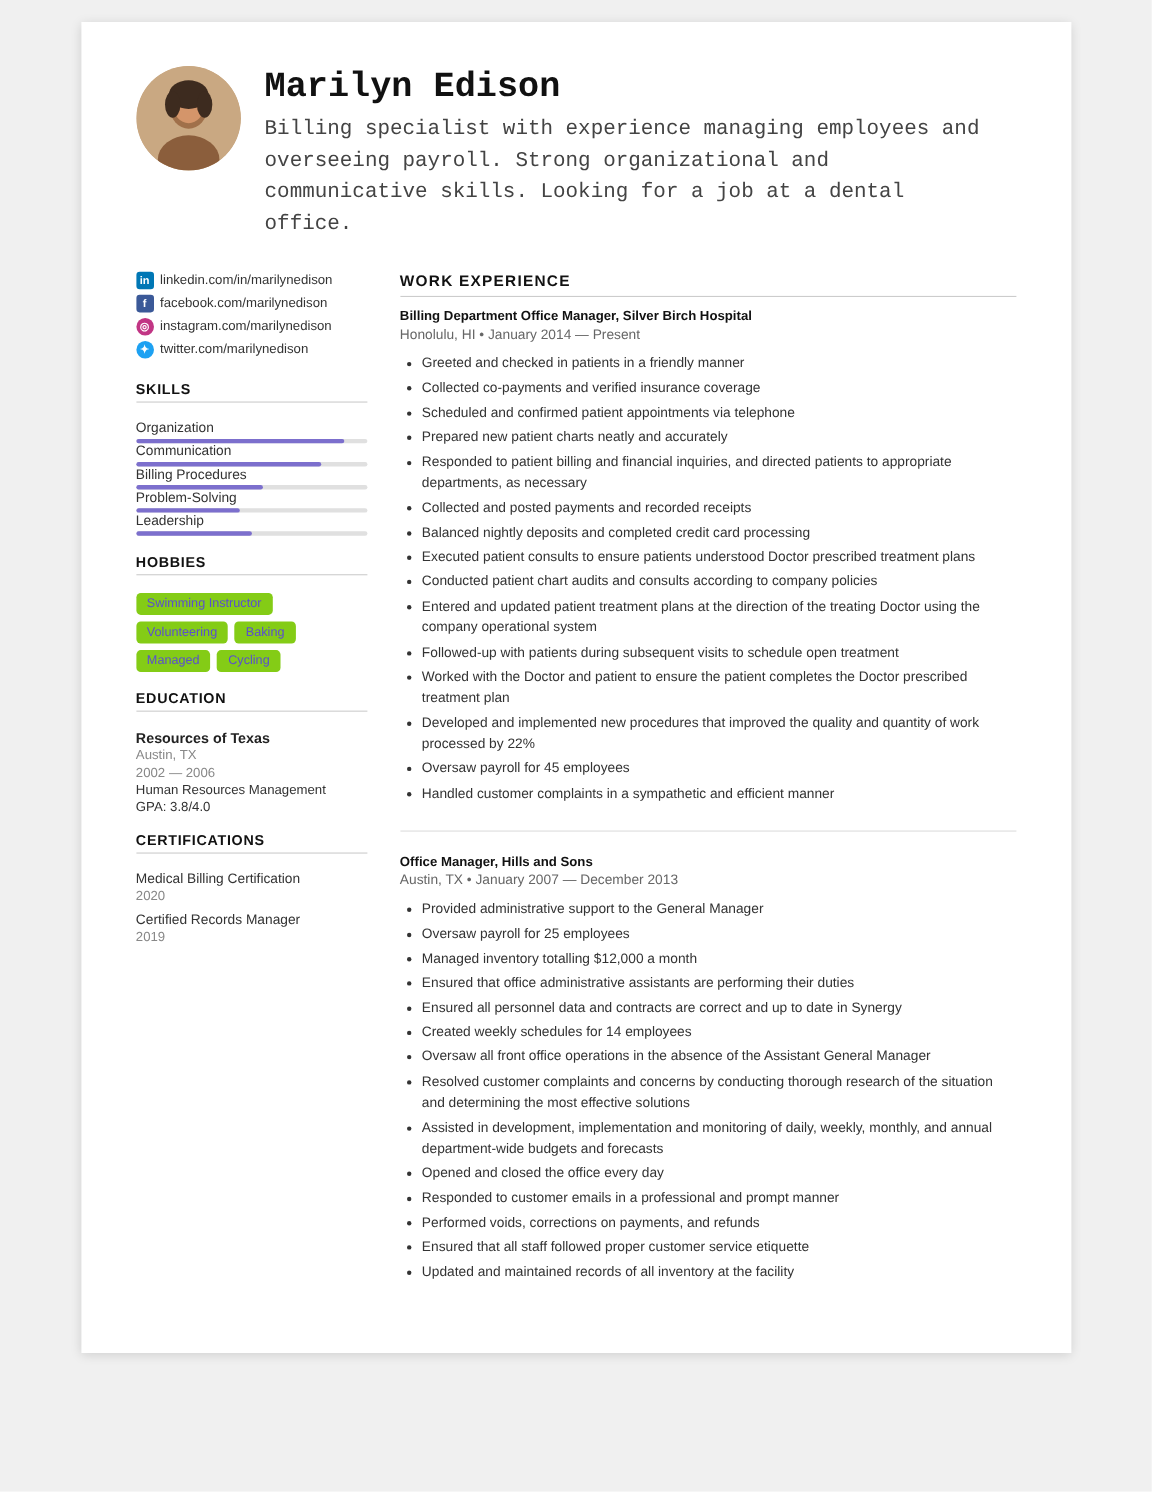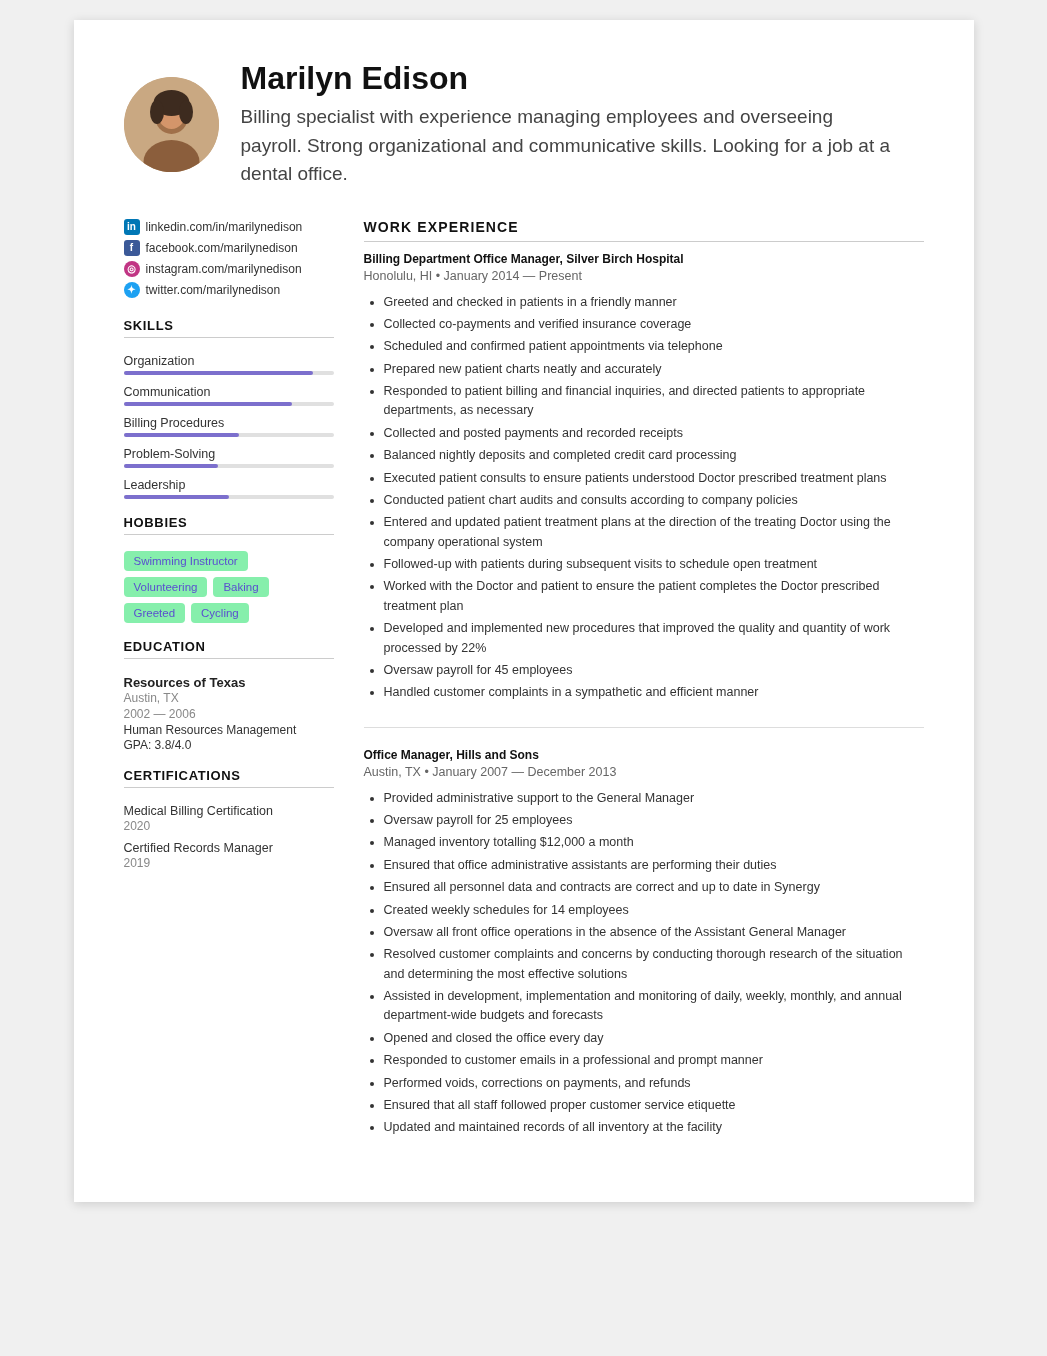--- a/index.html
+++ b/index.html
@@ -20,8 +20,9 @@
     
     .header {
       display: flex;
-      align-items: center;
+      align-items: flex-start;
       margin-bottom: 30px;
+      font-family: Liberation Mono, monospace;
     }
     .avatar {
       width: 95px;

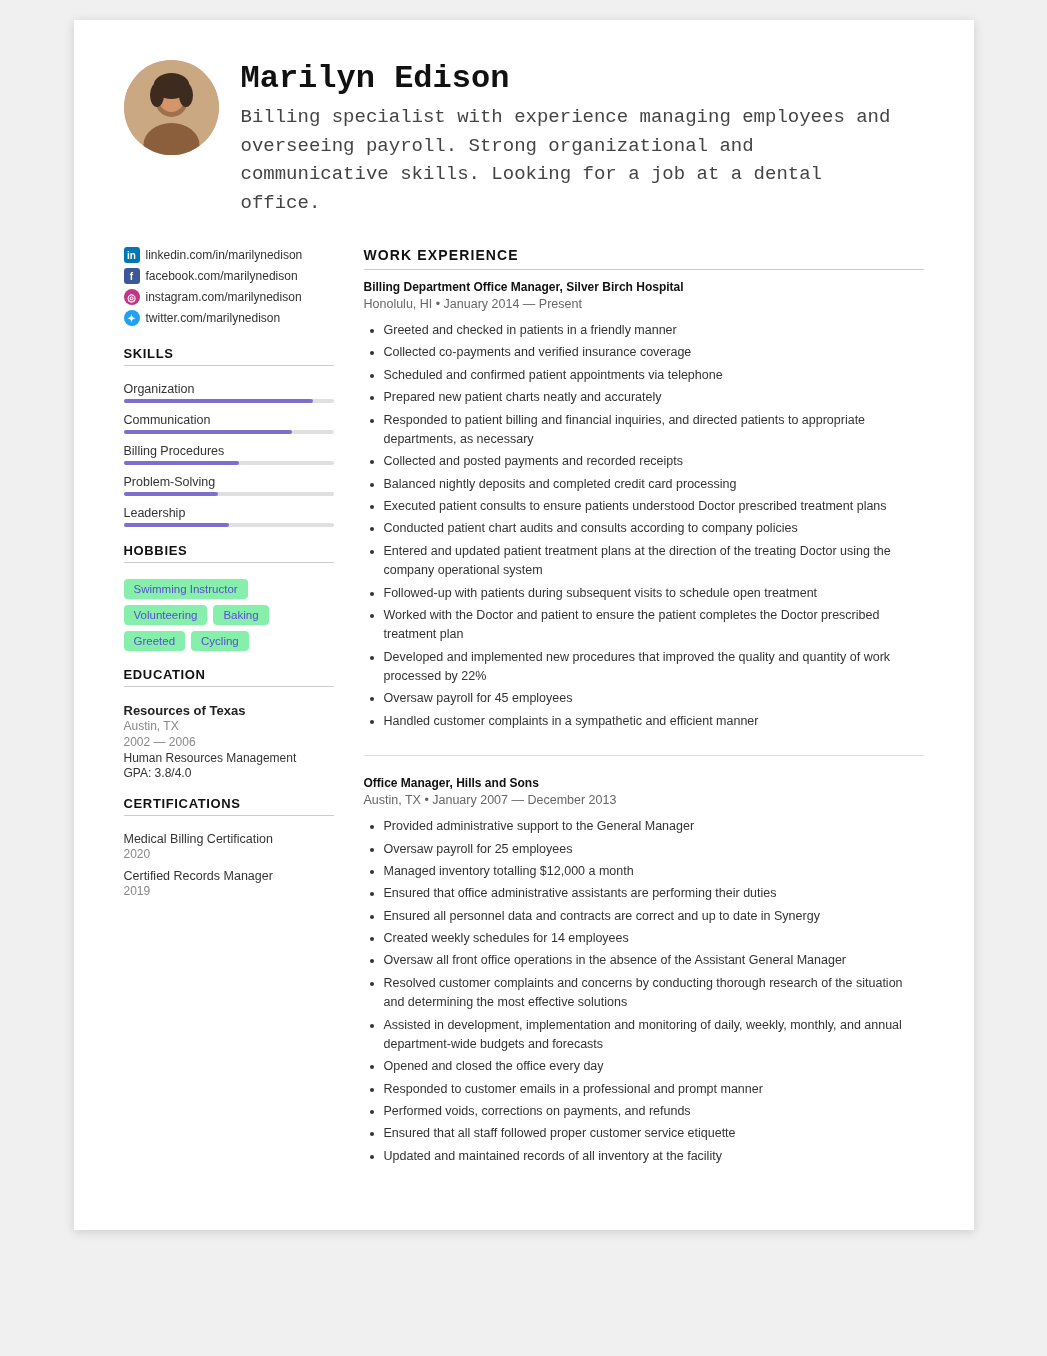--- a/index.html
+++ b/index.html
@@ -77,7 +77,7 @@
     }
     .social-link {
       display: flex;
-      align-items: center;
+      align-items: flex-start;
       font-size: 12px;
       color: #333;
       margin-bottom: 5px;

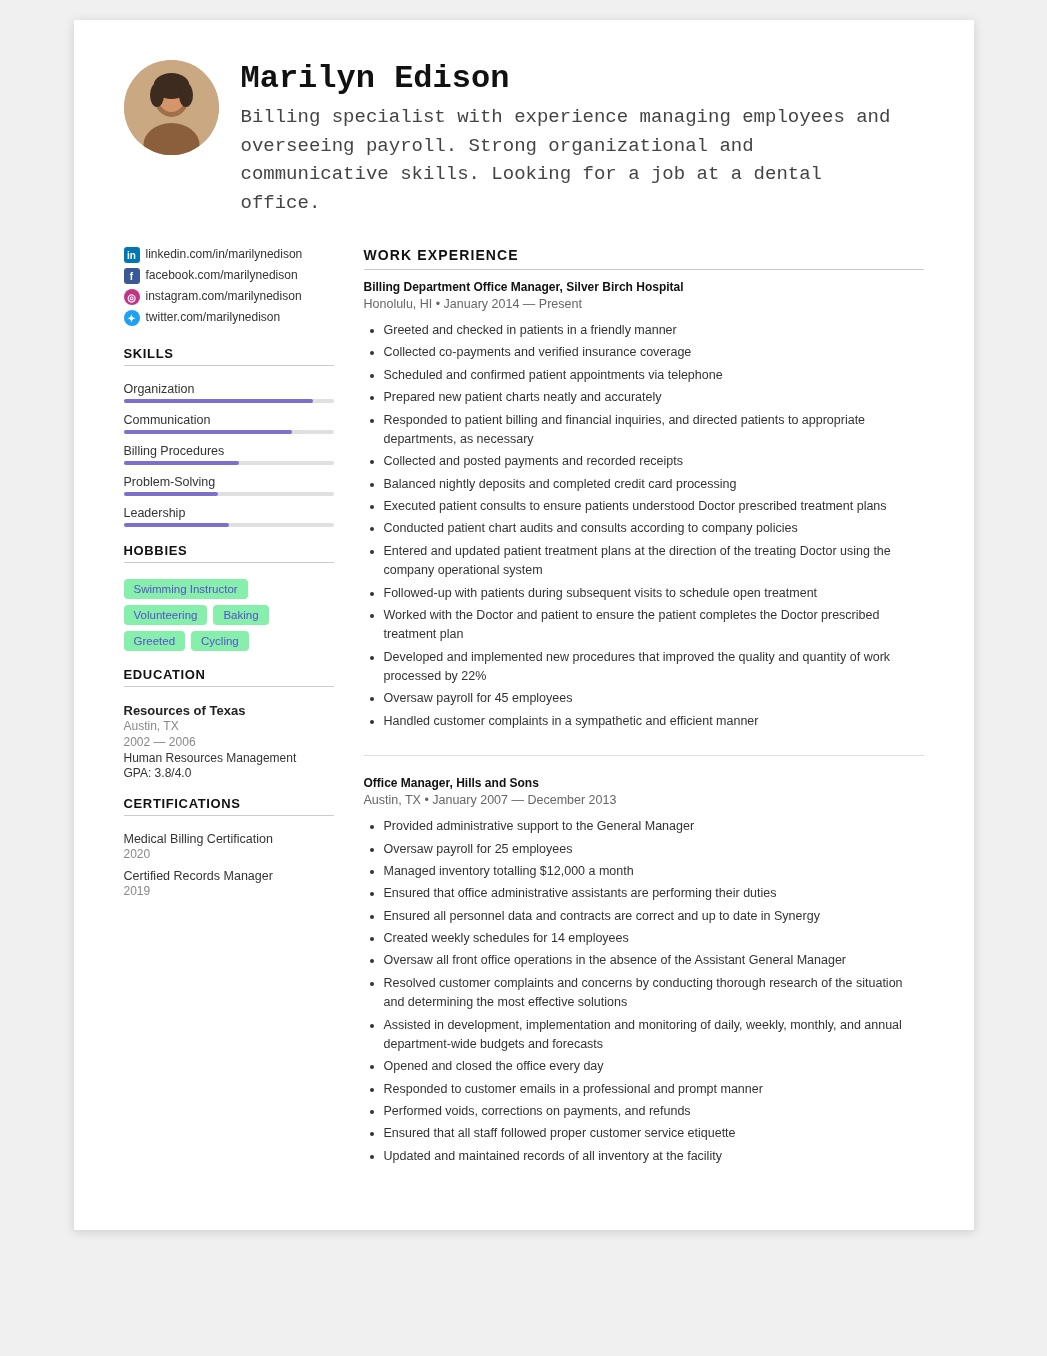--- a/index.html
+++ b/index.html
@@ -112,7 +112,6 @@
 
     
     .skill-item {
-      margin-bottom: 10px;
     }
     .skill-name {
       font-size: 12.5px;

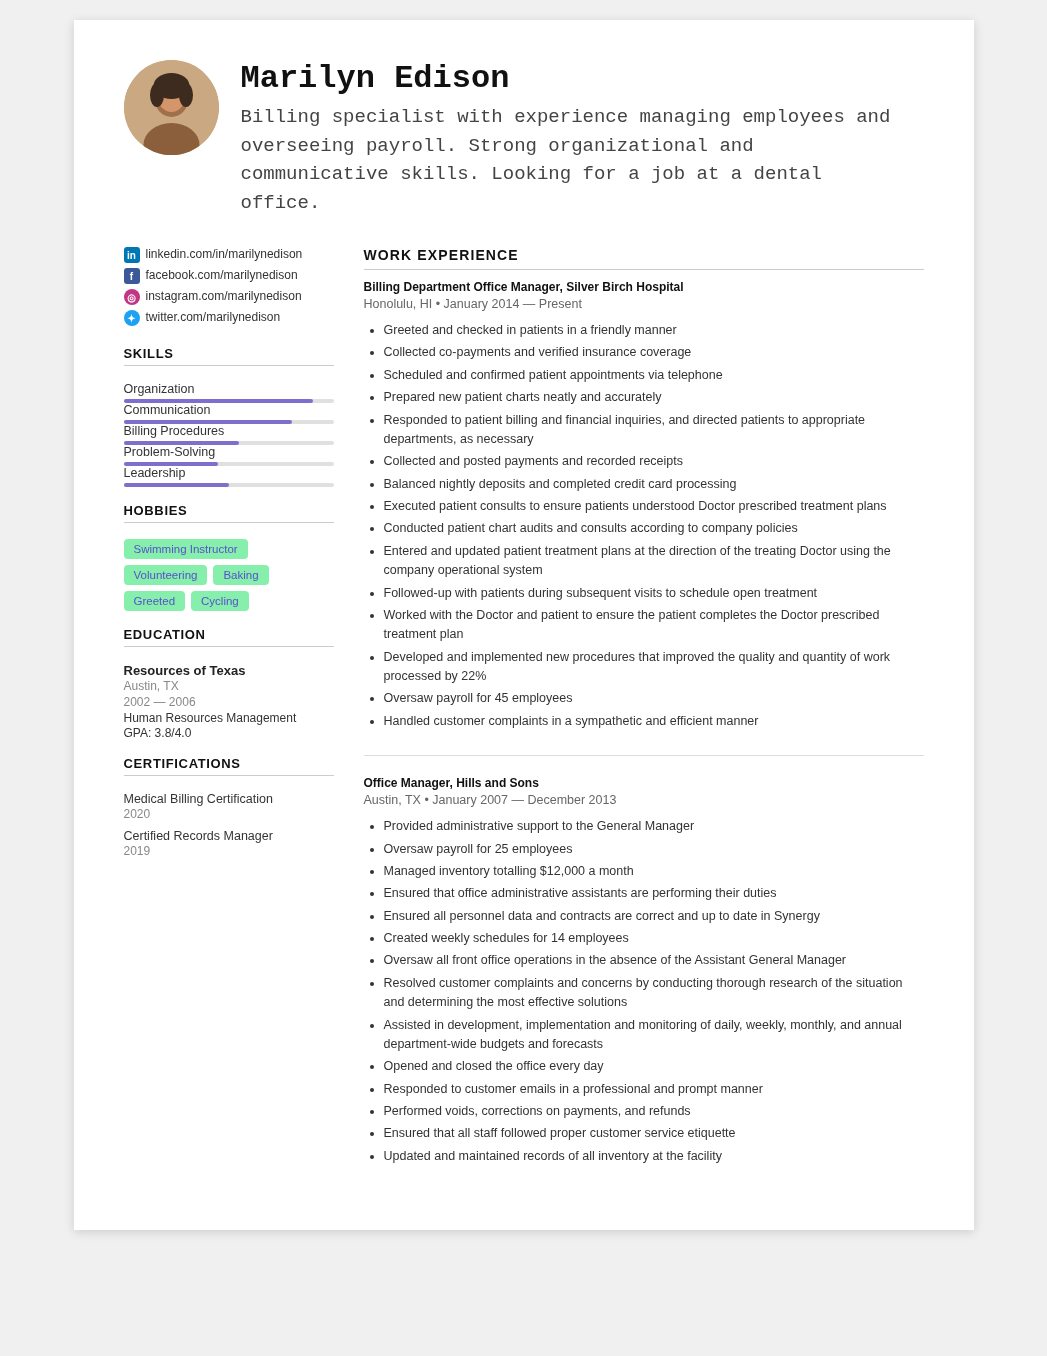--- a/index.html
+++ b/index.html
@@ -140,7 +140,7 @@
       margin-top: 8px;
     }
     .hobby-tag {
-      background: #86efac;
+      background: #84cc16;
       color: #5a4fcf;
       font-size: 11.5px;
       padding: 4px 10px;

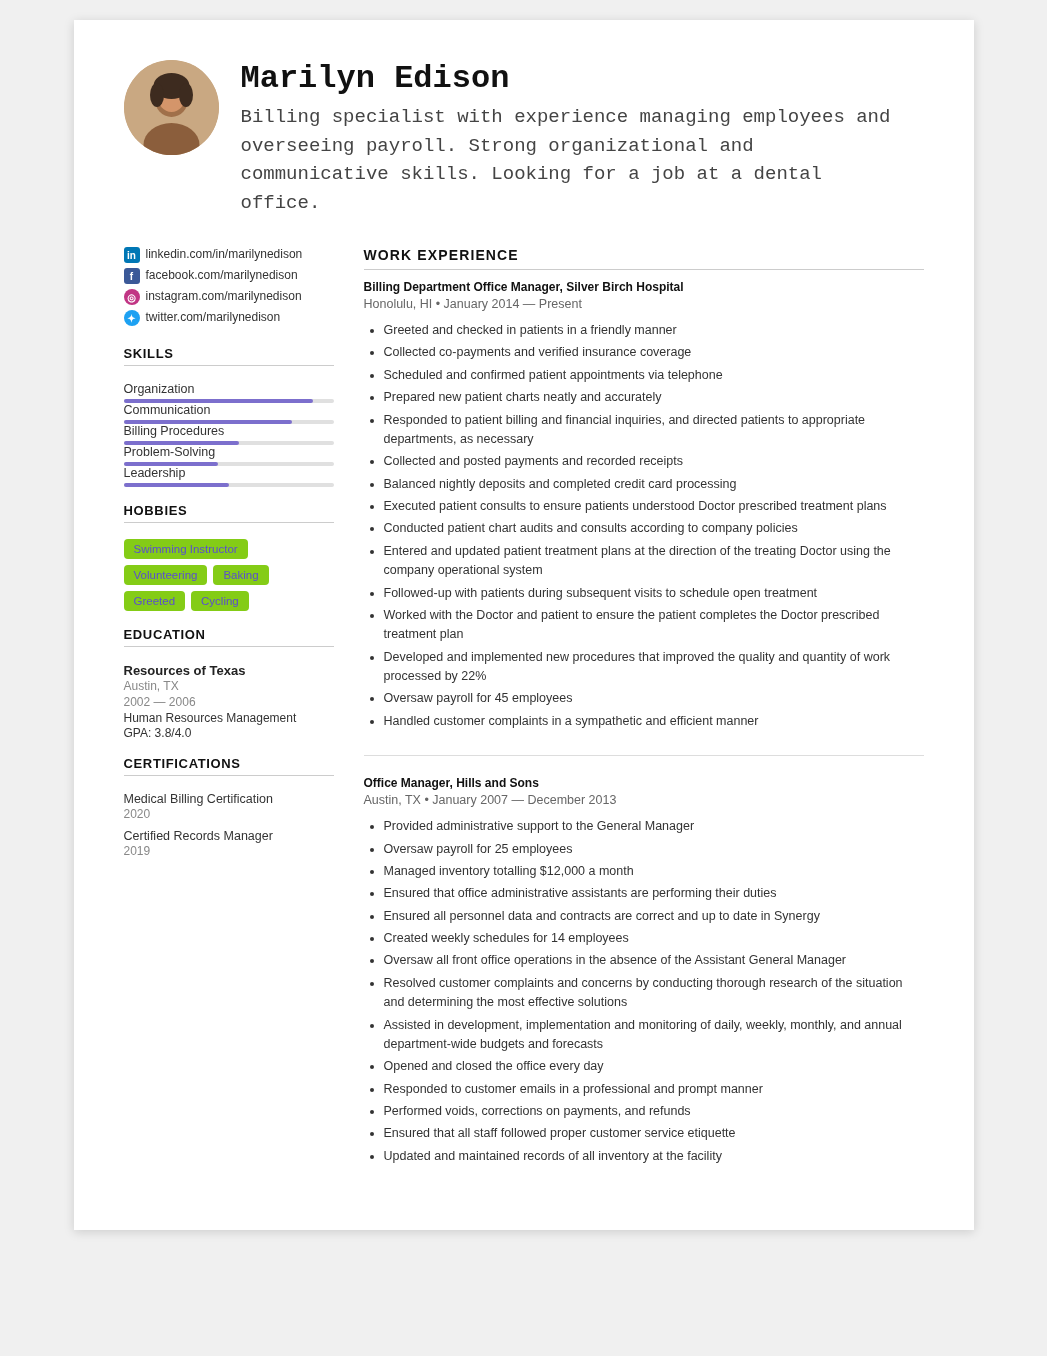--- a/index.html
+++ b/index.html
@@ -318,7 +318,7 @@
             <span class="hobby-tag">Swimming Instructor</span>
             <span class="hobby-tag">Volunteering</span>
             <span class="hobby-tag">Baking</span>
-            <span class="hobby-tag">Greeted</span>
+            <span class="hobby-tag">Managed</span>
             <span class="hobby-tag">Cycling</span>
           </div>
       </div>

